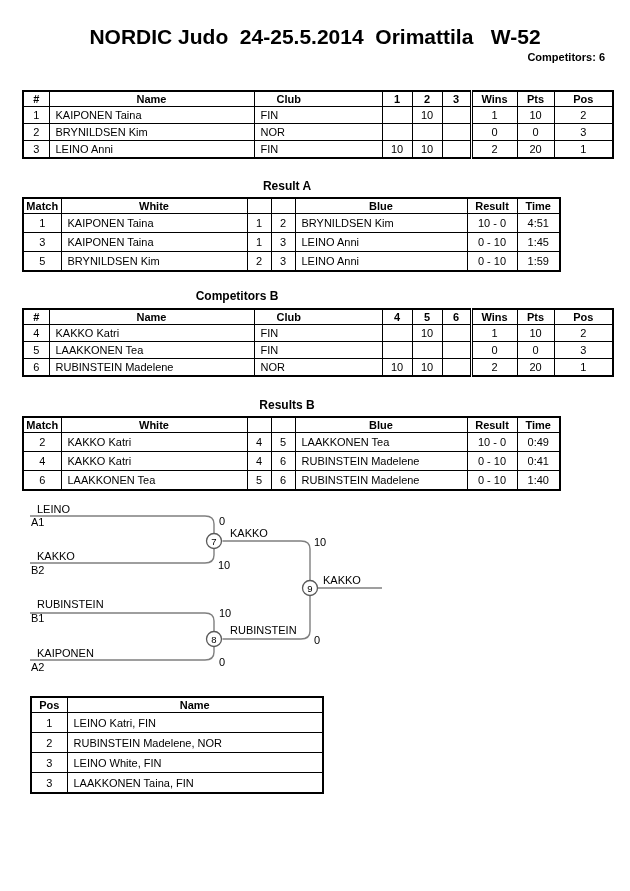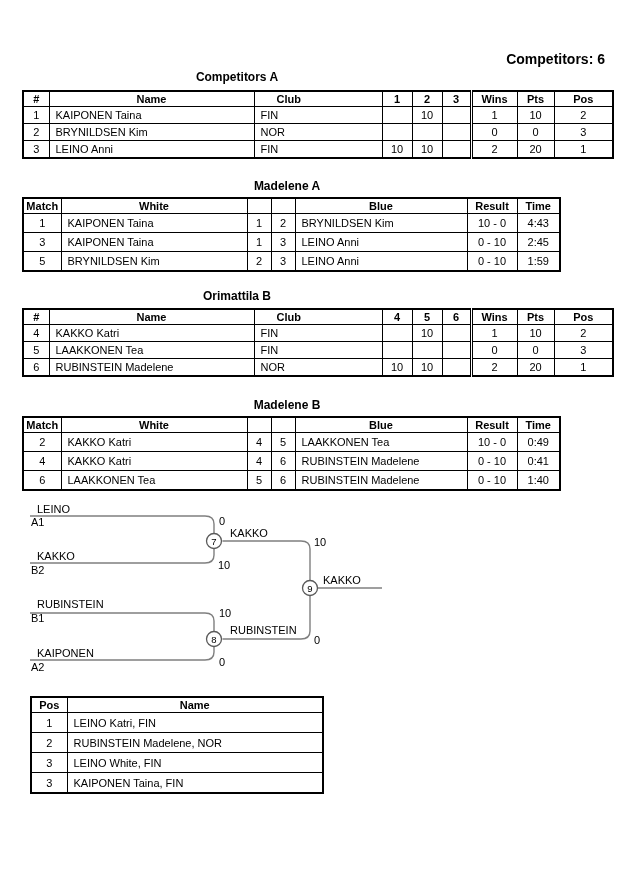--- a/index.html
+++ b/index.html
@@ -48,6 +48,7 @@
 
 <div class="sheet">
 
+  <div class="title">NORDIC Judo  24-25.5.2014  Orimattila   W-52</div>
   <div class="count">Competitors: 6</div>
 
   <div class="heading" style="top:70px; left:97px;">Competitors A</div>

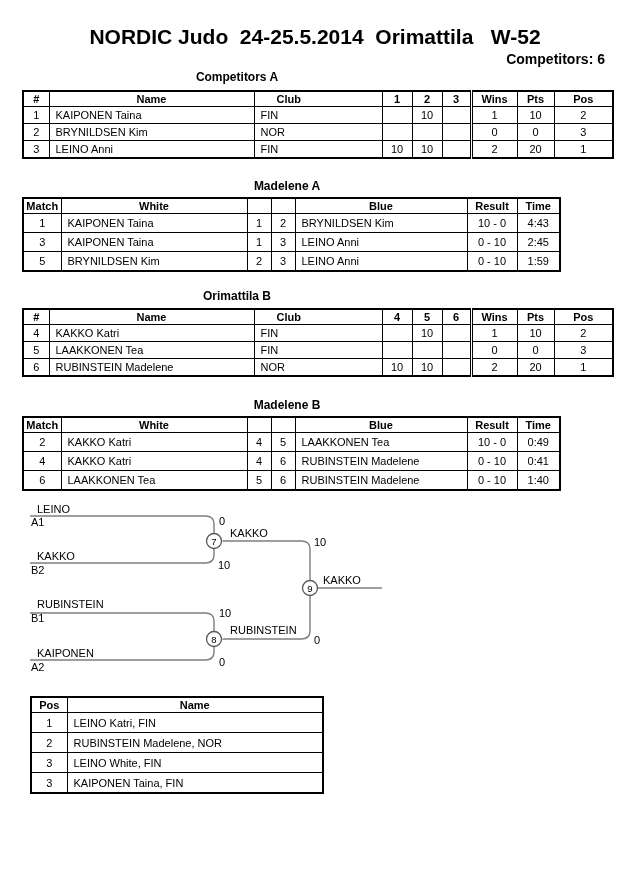--- a/index.html
+++ b/index.html
@@ -13,7 +13,7 @@
   }
   .count {
     position:absolute; top:51px; left:440px; width:165px; text-align:right;
-    font-size:14px; font-weight:bold;
+    font-size:11px; font-weight:bold;
   }
   .heading {
     position:absolute; width:280px; text-align:center;

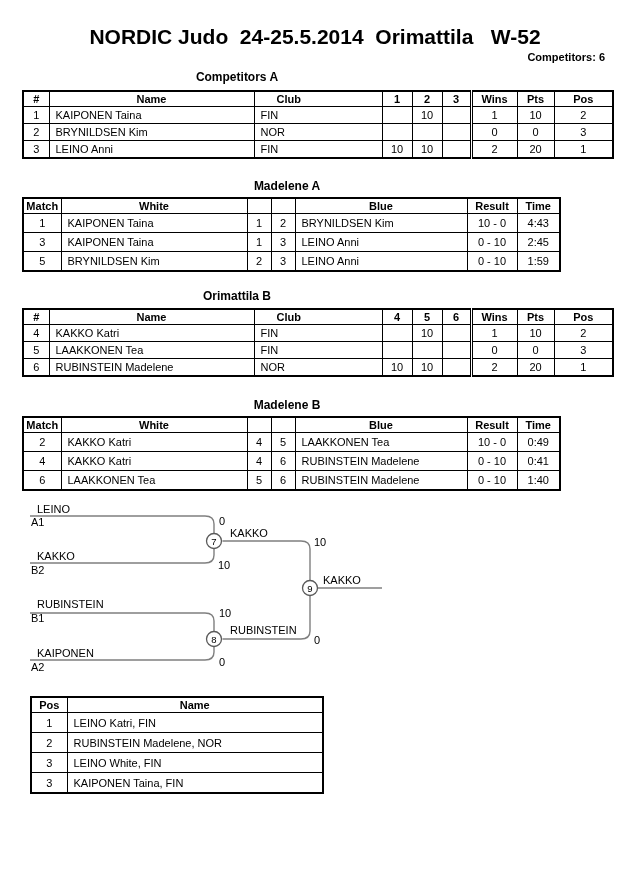--- a/index.html
+++ b/index.html
@@ -51,7 +51,6 @@
   <div class="title">NORDIC Judo  24-25.5.2014  Orimattila   W-52</div>
   <div class="count">Competitors: 6</div>
 
-  <div class="heading" style="top:70px; left:97px;">Competitors A</div>
   <table class="comp-table" style="top:90px; left:22px; width:590px;">
     <colgroup>
       <col style="width:26px">

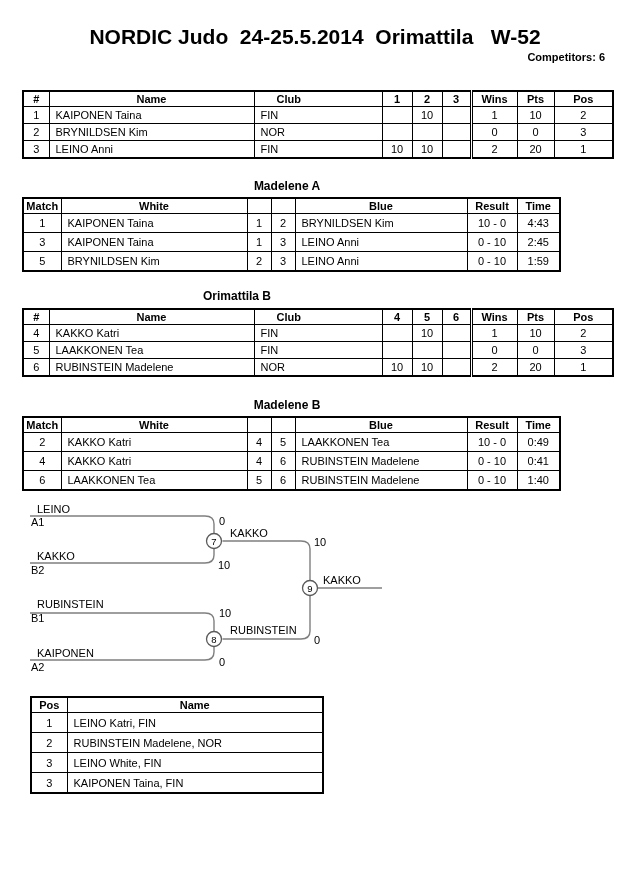--- a/index.html
+++ b/index.html
@@ -113,7 +113,7 @@
     </tbody>
   </table>
 
-  <div class="heading" style="top:179px; left:147px;">Madelene A</div>
+  <div class="heading" style="top:179px; left:147px;">Result A</div>
   <table class="match-table" style="top:197px; left:22px; width:537px;">
     <colgroup>
       <col style="width:38px">

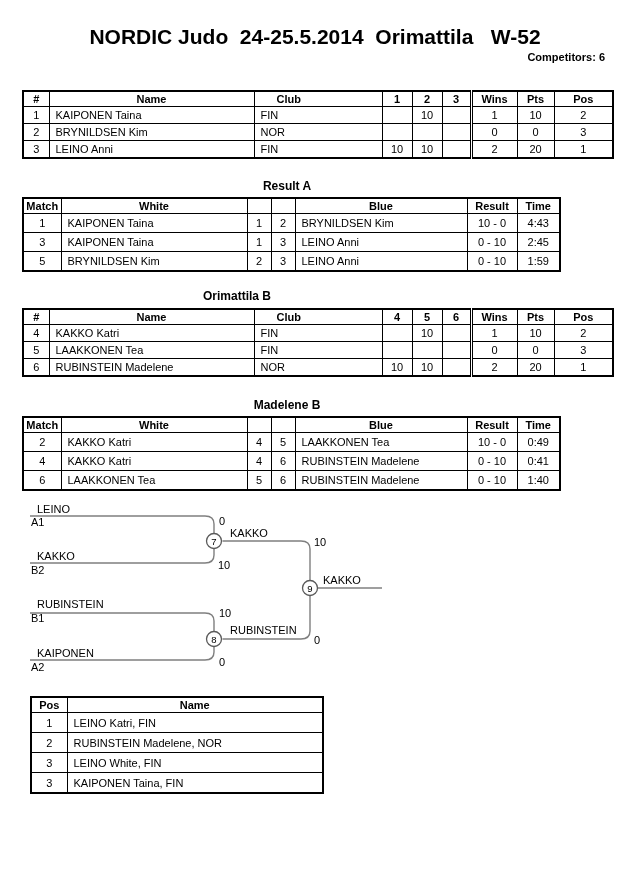--- a/index.html
+++ b/index.html
@@ -143,7 +143,7 @@
         <td>2</td>
         <td class="lft">BRYNILDSEN Kim</td>
         <td>10 - 0</td>
-        <td>4:43</td>
+        <td>4:51</td>
       </tr>
       <tr>
         <td>3</td>

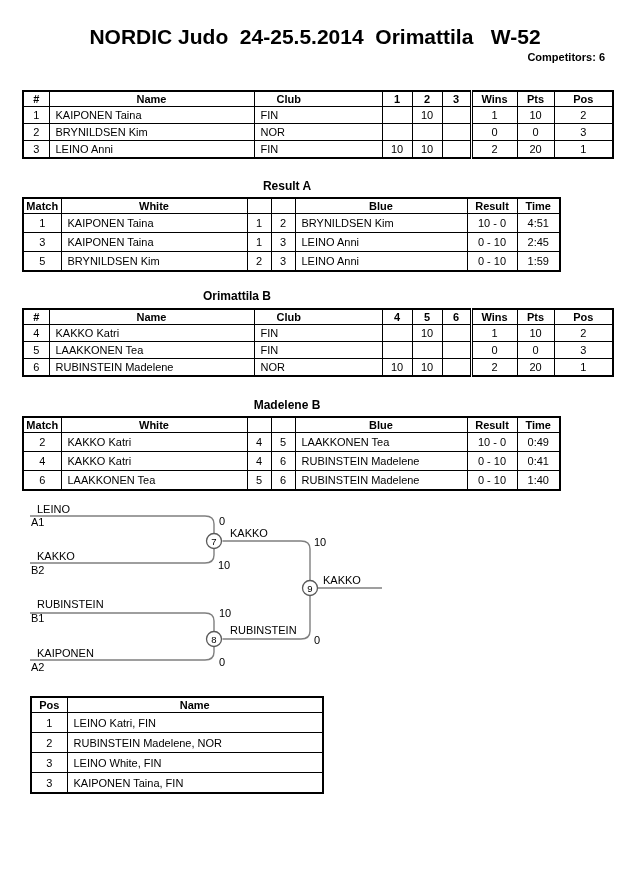--- a/index.html
+++ b/index.html
@@ -152,7 +152,7 @@
         <td>3</td>
         <td class="lft">LEINO Anni</td>
         <td>0 - 10</td>
-        <td>2:45</td>
+        <td>1:45</td>
       </tr>
       <tr>
         <td>5</td>

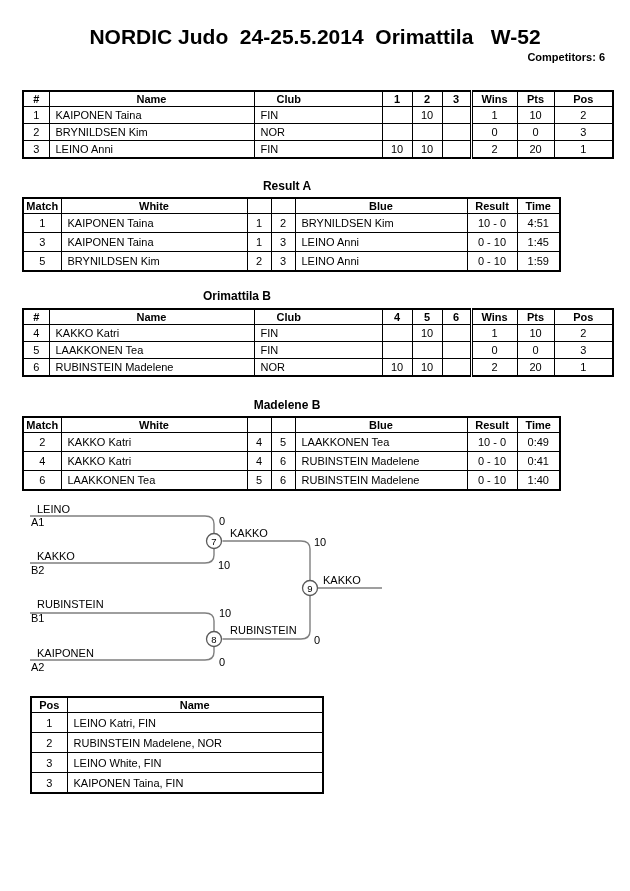--- a/index.html
+++ b/index.html
@@ -166,7 +166,7 @@
     </tbody>
   </table>
 
-  <div class="heading" style="top:289px; left:97px;">Orimattila B</div>
+  <div class="heading" style="top:289px; left:97px;">Competitors B</div>
   <table class="comp-table" style="top:308px; left:22px; width:590px;">
     <colgroup>
       <col style="width:26px">

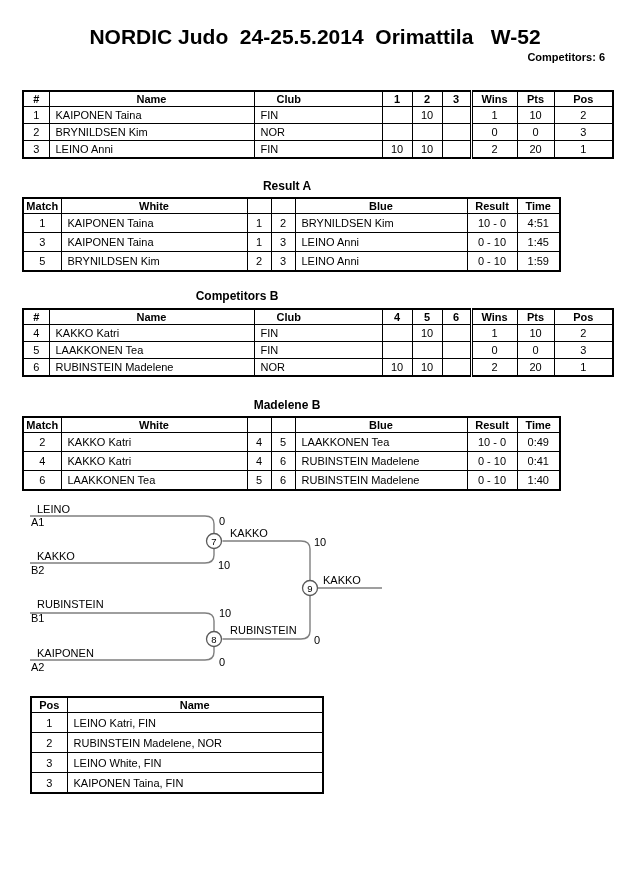--- a/index.html
+++ b/index.html
@@ -229,7 +229,7 @@
     </tbody>
   </table>
 
-  <div class="heading" style="top:398px; left:147px;">Madelene B</div>
+  <div class="heading" style="top:398px; left:147px;">Results B</div>
   <table class="match-table" style="top:416px; left:22px; width:537px;">
     <colgroup>
       <col style="width:38px">

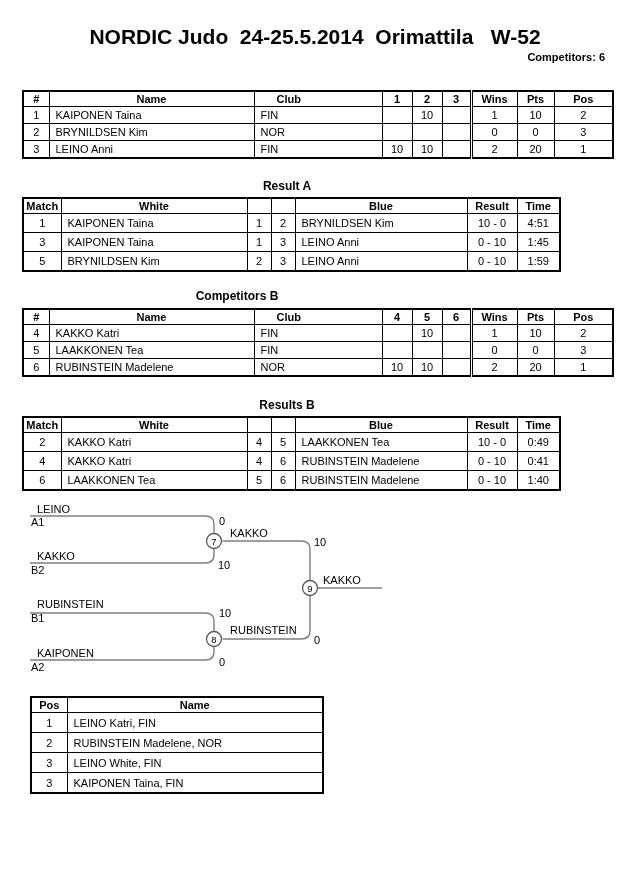--- a/index.html
+++ b/index.html
@@ -350,7 +350,7 @@
       </tr>
       <tr>
         <td>3</td>
-        <td class="lft">KAIPONEN Taina, FIN</td>
+        <td class="lft">LAAKKONEN Taina, FIN</td>
       </tr>
     </tbody>
   </table>

